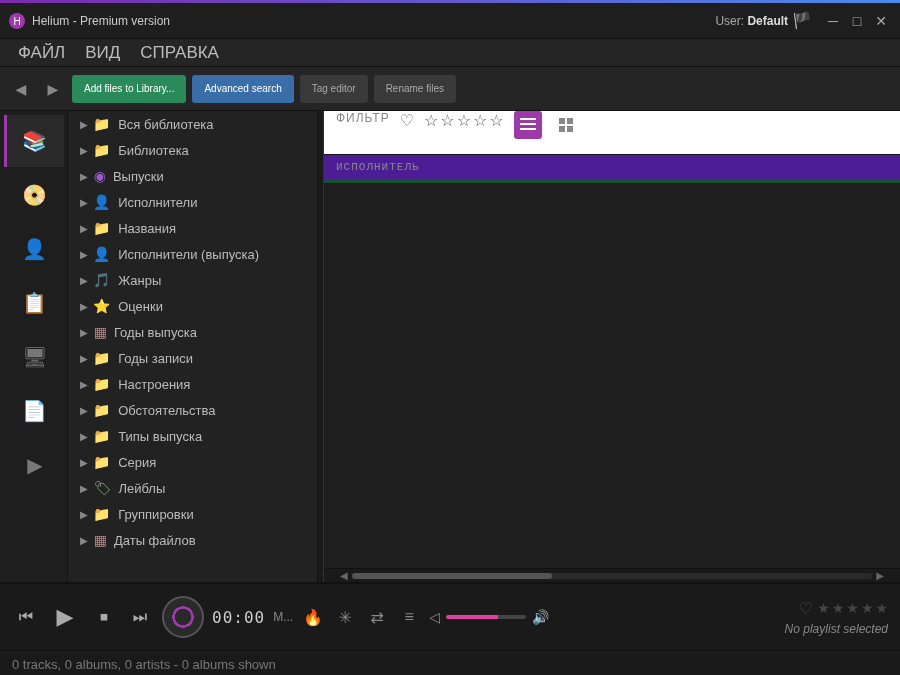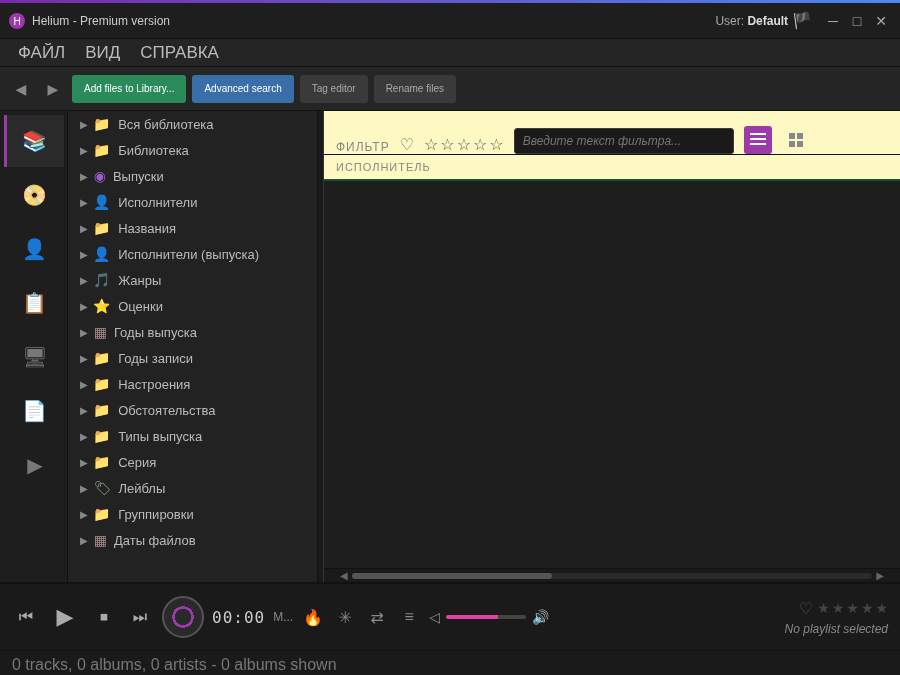--- a/index.html
+++ b/index.html
@@ -209,11 +209,11 @@
     #filter-bar {
       height: 44px;
       display: flex;
-      align-items: flex-end;
+      align-items: flex-start;
       padding: 0 12px;
       gap: 10px;
       border-bottom: 1px solid #111;
-      background: #fef9c3;
+      background: #ffffff;
     }
     .filter-label {
       font-size: 12px;

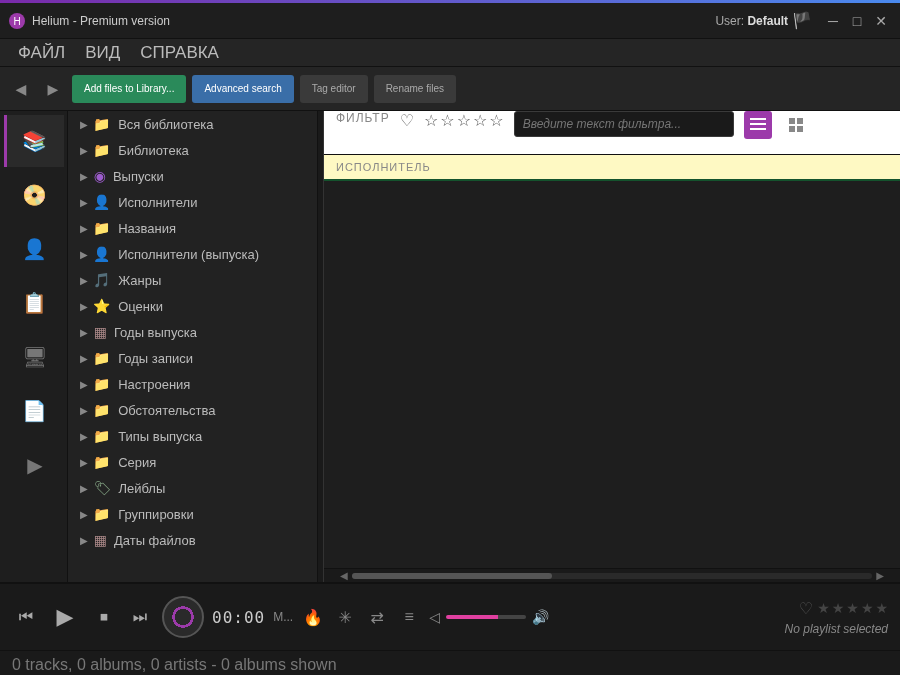--- a/index.html
+++ b/index.html
@@ -588,7 +588,6 @@
         <span class="star-empty">☆</span>
         <span class="star-empty">☆</span>
       </div>
-      <input class="filter-input" type="text" placeholder="Введите текст фильтра..." style="">
       <div class="view-btn active">
         <svg width="16" height="14" viewBox="0 0 16 14">
           <rect y="0" width="16" height="2" fill="currentColor"></rect>

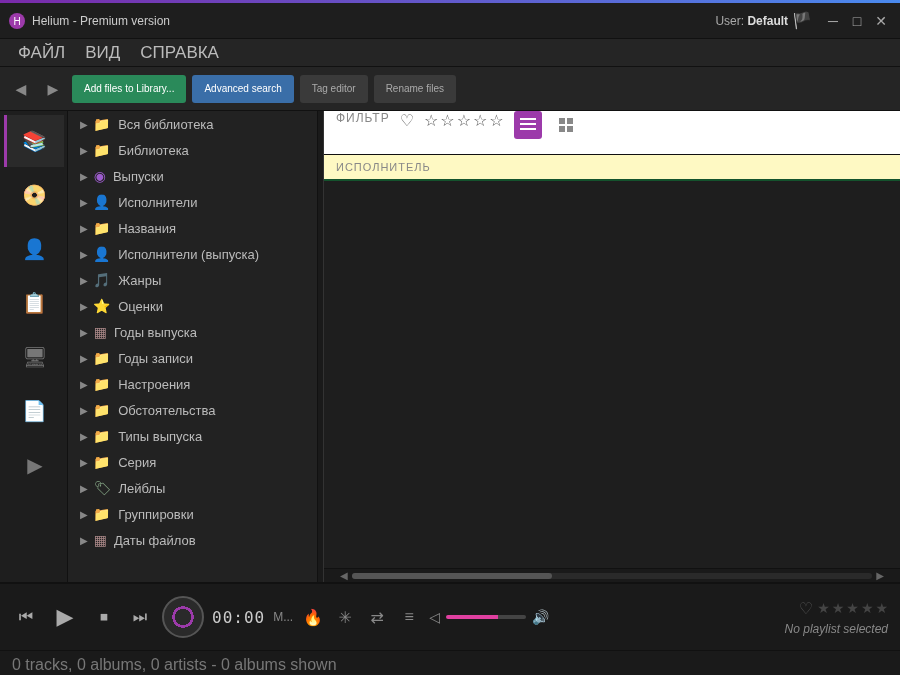--- a/index.html
+++ b/index.html
@@ -252,8 +252,9 @@
     #content-header {
       display: flex;
       padding: 6px 12px;
-      border-bottom: 2px solid #14532d;
-      background: #fef9c3;
+      border-bottom: 4px solid #14532d;
+      background: #4c1d95;
+      font-family: Liberation Mono, monospace;
     }
     .col-header {
       font-size: 11px;

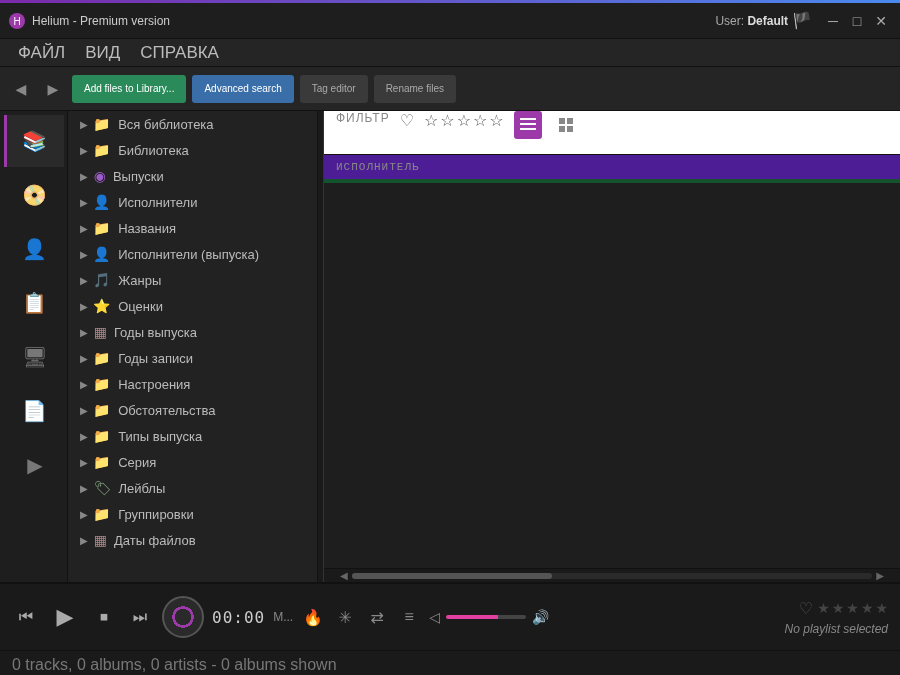--- a/index.html
+++ b/index.html
@@ -399,7 +399,7 @@
       padding: 0 12px;
     }
     .status-text {
-      font-size: 16px;
+      font-size: 13px;
       color: #777;
     }
 

